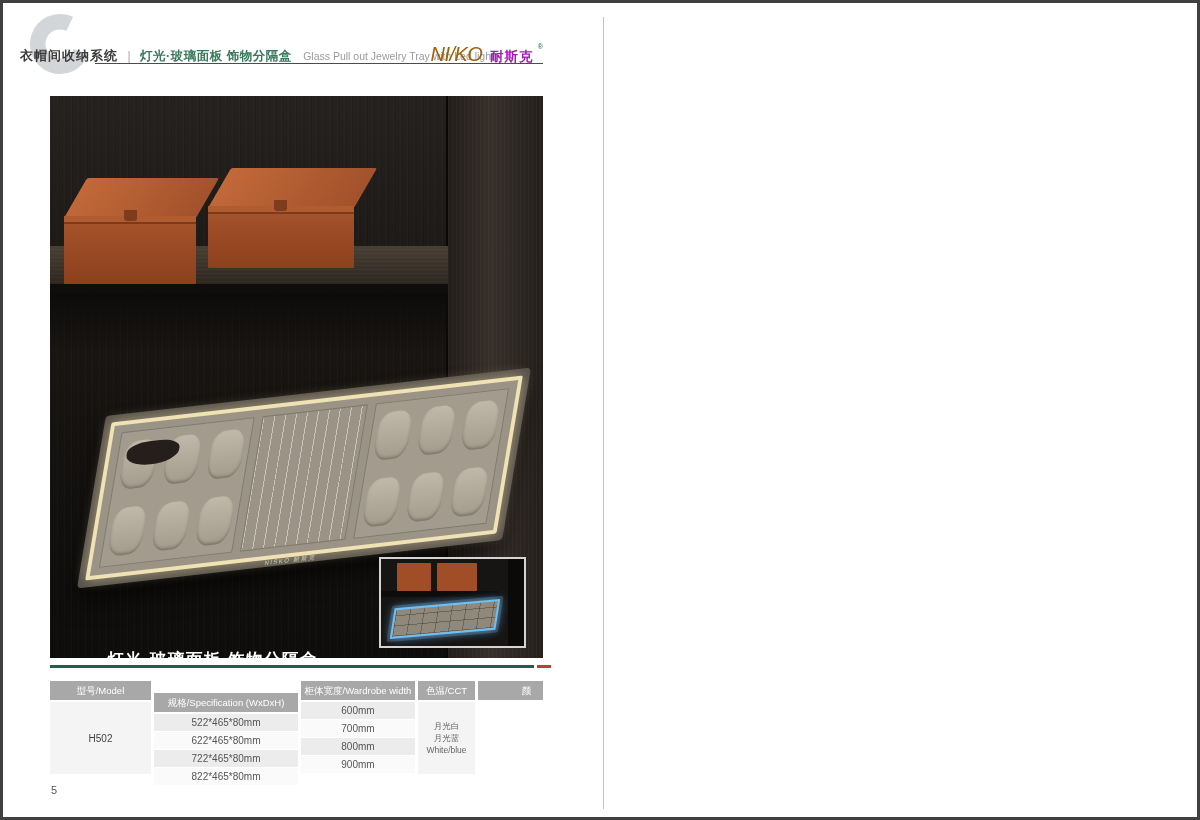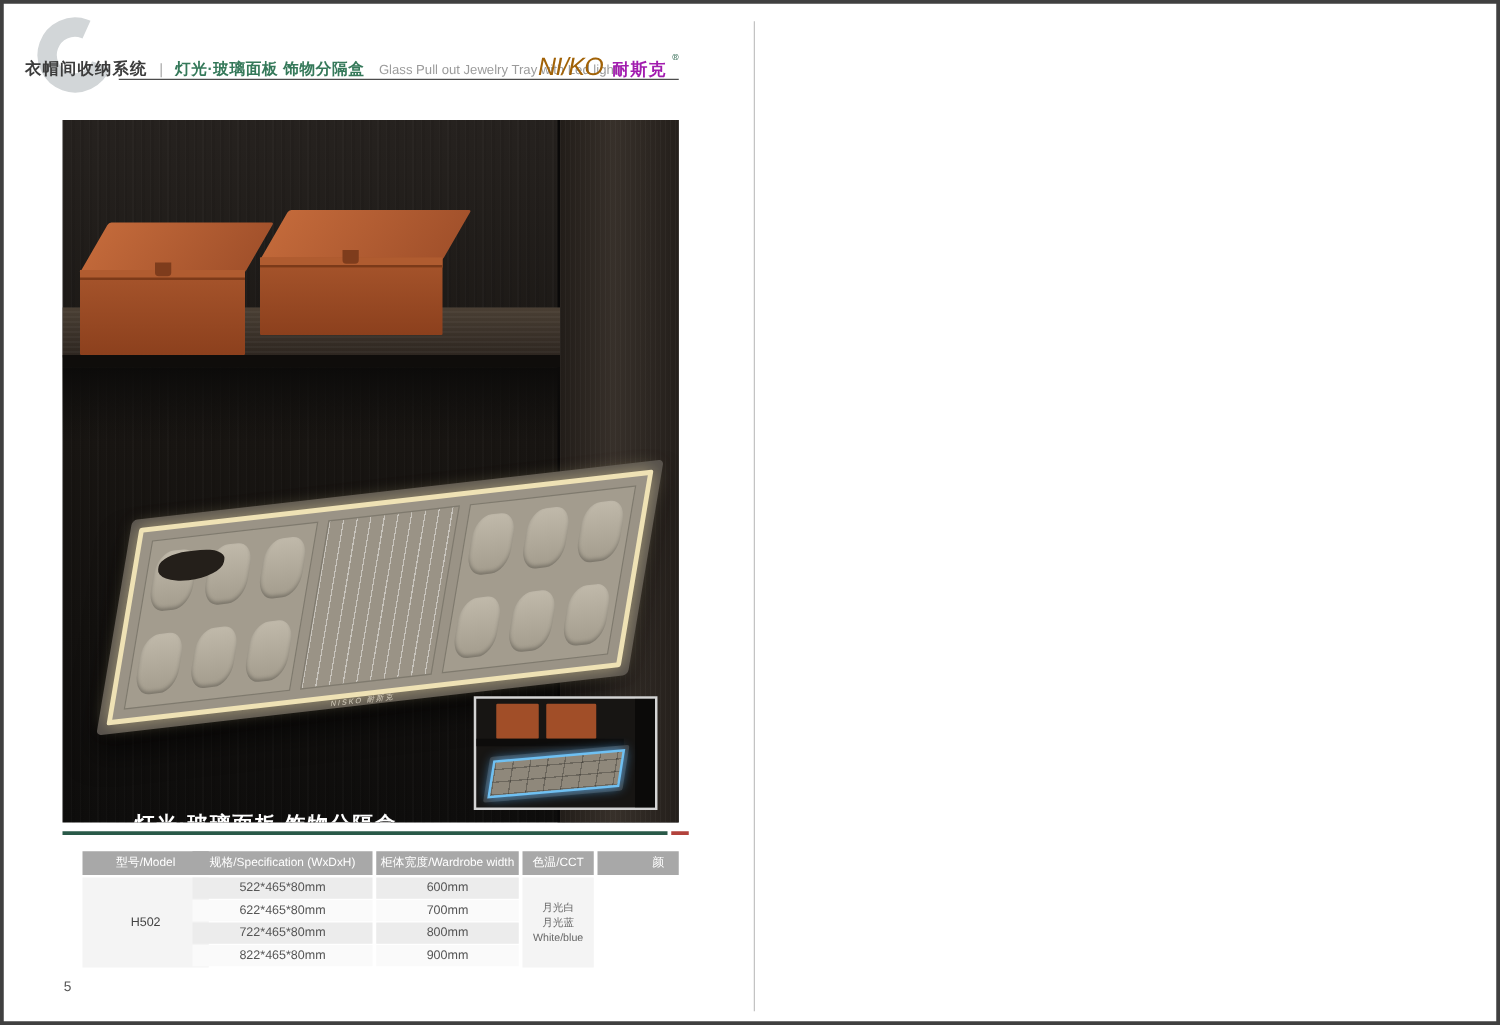--- a/index.html
+++ b/index.html
@@ -115,7 +115,7 @@
   .spec-table { position:absolute; left:47px; top:678px; width:493px; height:93px; font-size:10px; }
   .st-cell { position:absolute; text-align:center; color:#555; }
   .st-head { top:0; height:19px; line-height:19px; background:#a8a8a8; color:#fff; font-size:9.5px; }
-  .c1 { left:16px;     width:101px; }
+  .c1 { left:0;     width:101px; }
   .c2 { left:104px; width:144px; }
   .c3 { left:251px; width:114px; }
   .c4 { left:368px; width:57px;  }

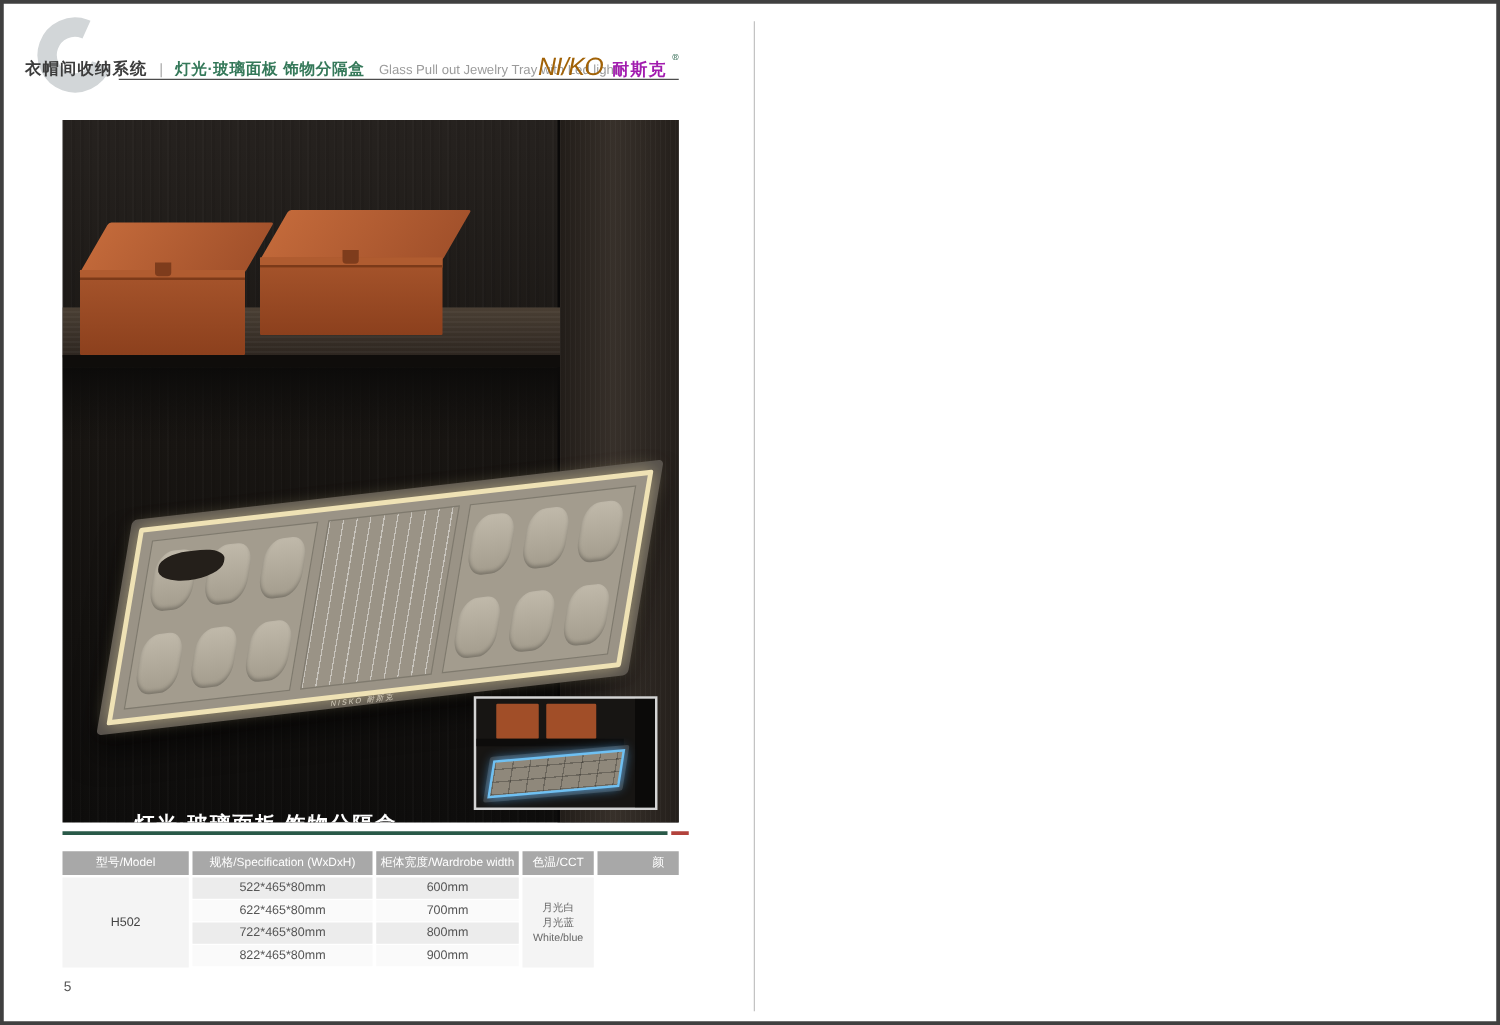--- a/index.html
+++ b/index.html
@@ -116,7 +116,7 @@
   .st-cell { position:absolute; text-align:center; color:#555; }
   .st-head { top:0; height:19px; line-height:19px; background:#a8a8a8; color:#fff; font-size:9.5px; }
   .c1 { left:0;     width:101px; }
-  .c2 { left:104px; width:144px; }
+  .c2 { left:104px; width:144px;margin-top:12px; }
   .c3 { left:251px; width:114px; }
   .c4 { left:368px; width:57px;  }
   .c5 { left:428px; width:65px;padding-left:32px;  }

